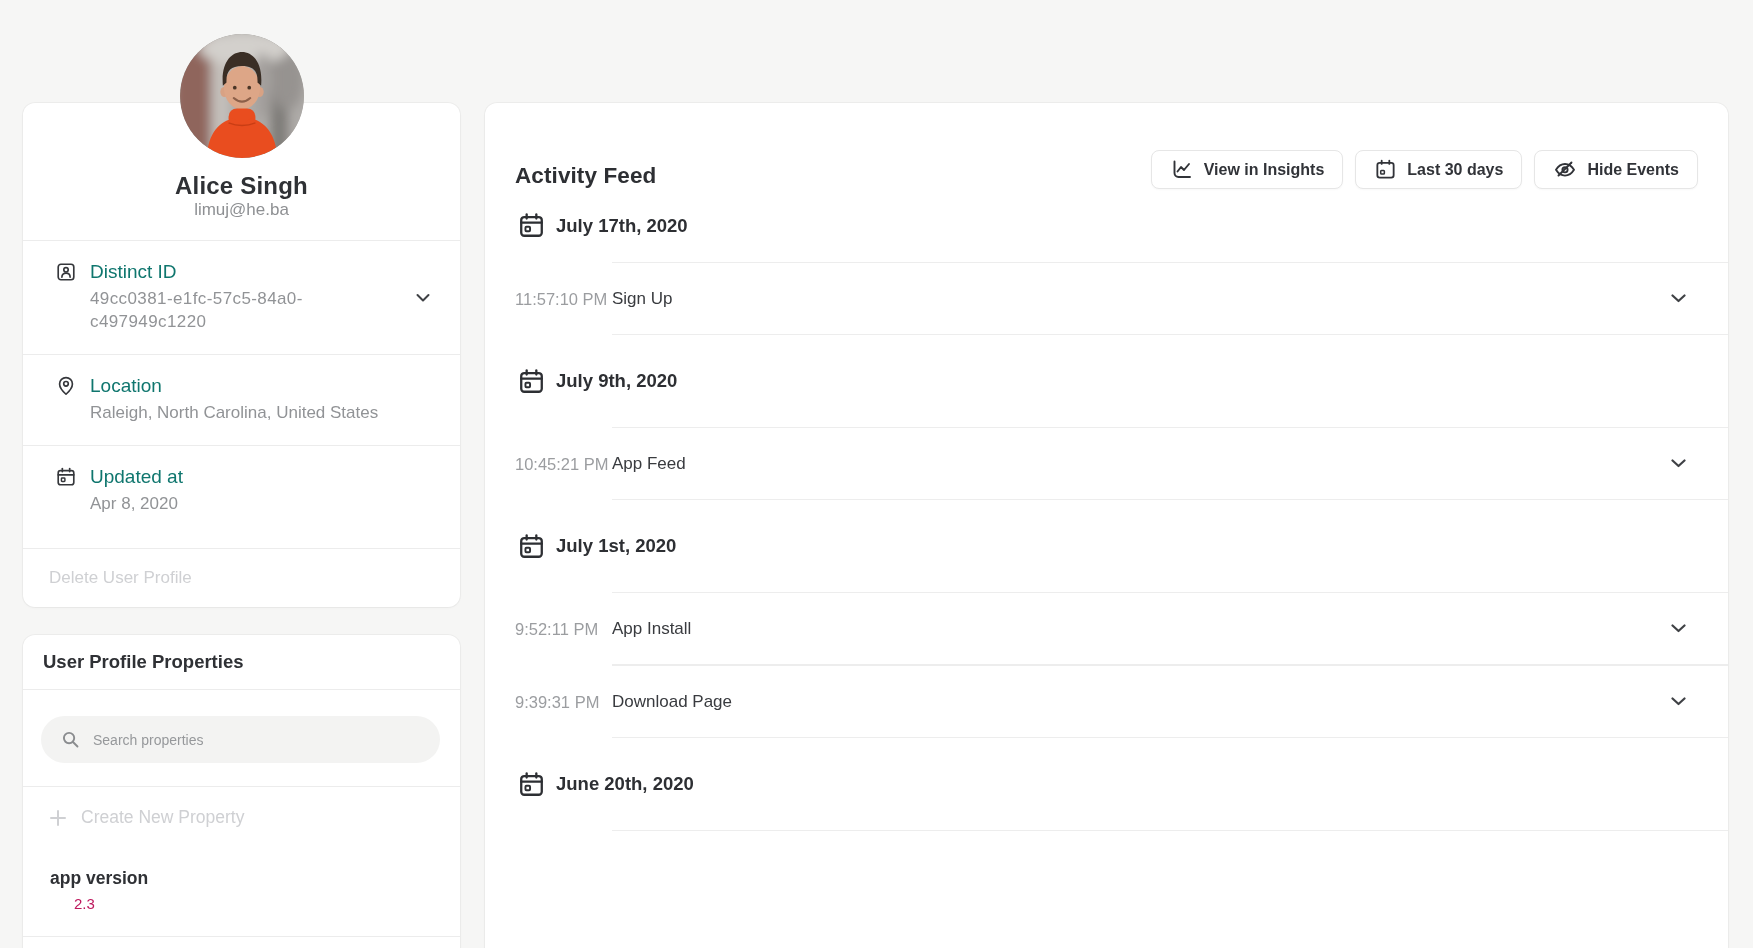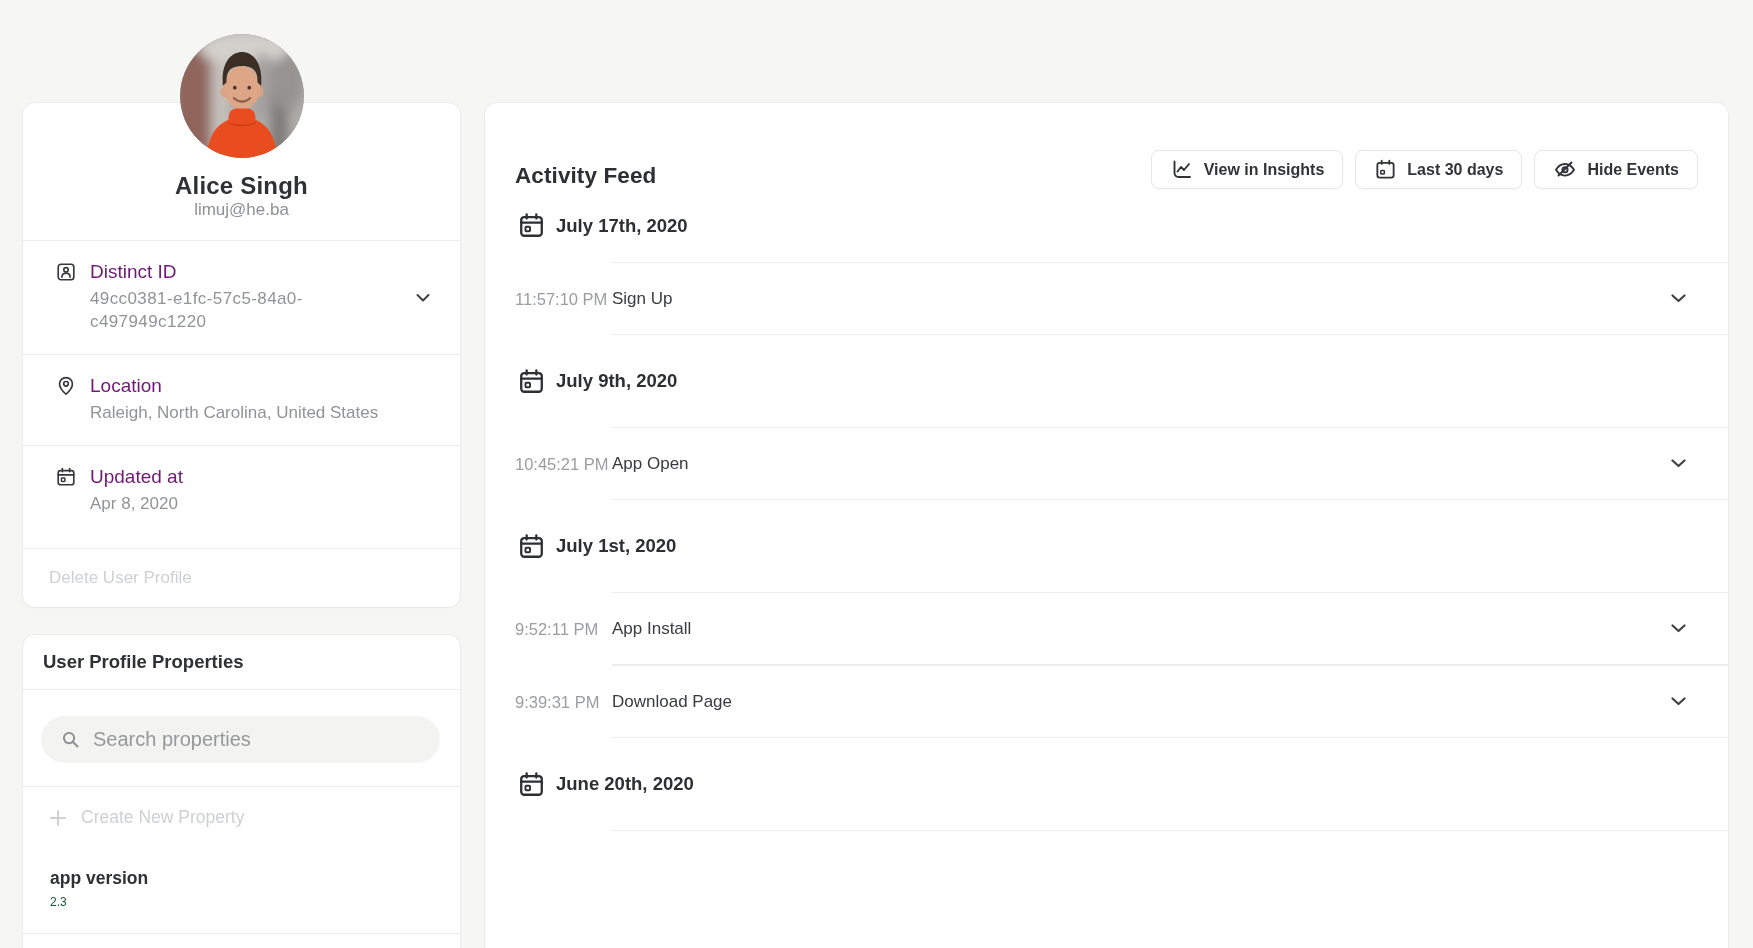--- a/index.html
+++ b/index.html
@@ -35,7 +35,7 @@
   .field-row { position: relative; padding: 20px 30px 21px 32px; border-top: 1px solid #ececec; }
   .field-head { display: flex; align-items: center; gap: 13px; }
   .field-head svg { flex: 0 0 auto; }
-  .field-label { font-size: 19px; color: #701a75; }
+  .field-label { font-size: 19px; color: #0f766e; }
   .field-value { margin-left: 35px; margin-top: 4px; font-size: 17px; color: #919396; line-height: 23px; }
   .id-value { max-width: 238px; letter-spacing: .4px; }
   .field-chevron { position: absolute; right: 30px; top: 50%; transform: translateY(-50%); cursor: pointer; line-height: 0; }

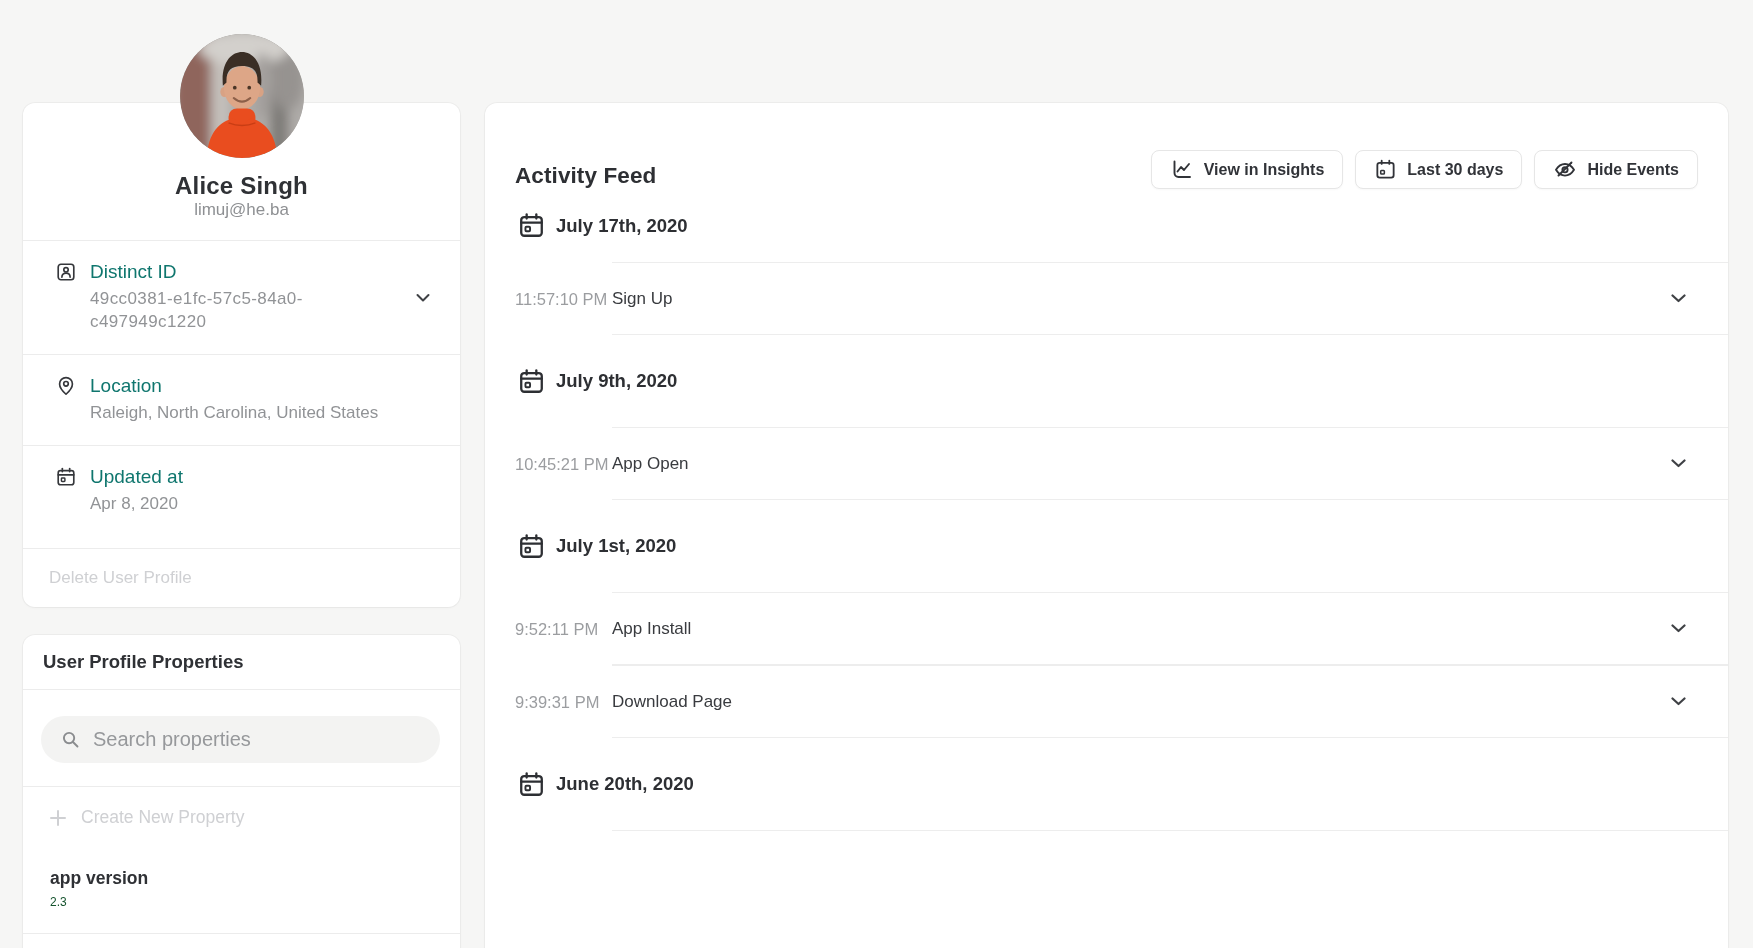--- a/index.html
+++ b/index.html
@@ -318,7 +318,7 @@
         </div>
         <div class="event-row">
           <span class="event-time">10:45:21 PM</span>
-          <span class="event-name">App Open</span>
+          <span class="event-name">App Feed</span>
           <span class="icon">
             <svg width="15" height="9" viewBox="0 0 15 9" fill="none" stroke="#3f4145" stroke-width="2.2" stroke-linecap="round" stroke-linejoin="round">
                 <polyline points="1.5,1.5 7.5,7 13.5,1.5"></polyline>

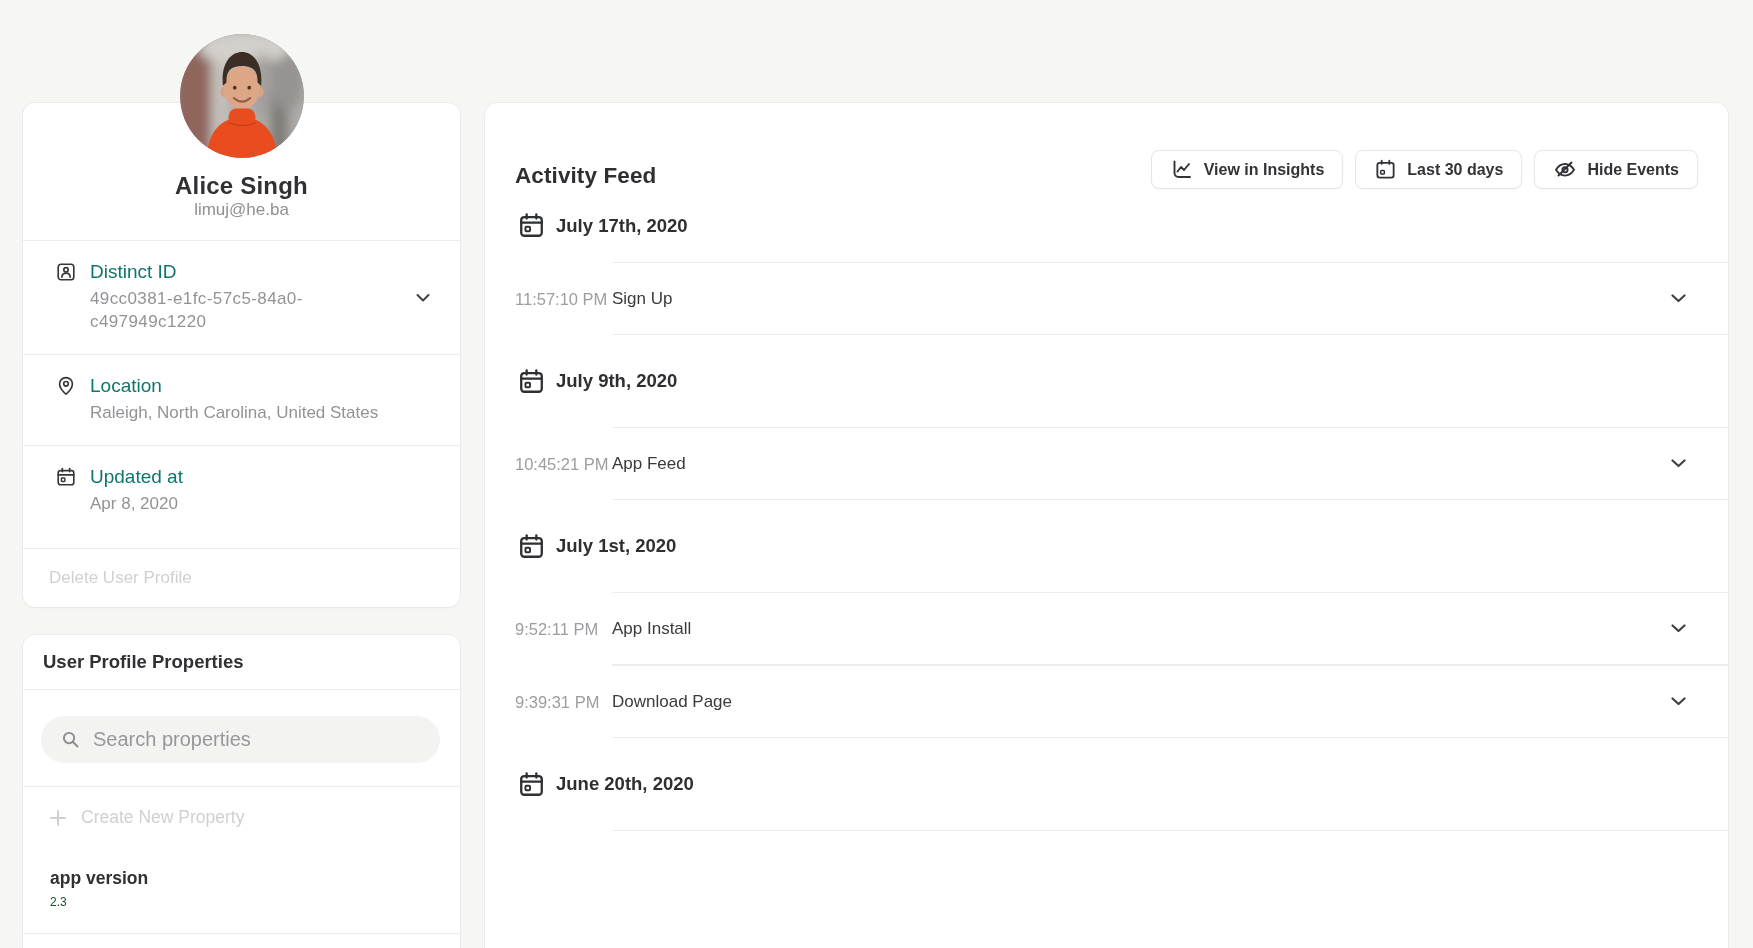--- a/index.html
+++ b/index.html
@@ -63,7 +63,7 @@
   .search-box input {
     border: none; outline: none; background: transparent;
     font-family: "Liberation Sans", sans-serif;
-    font-size: 20px; color: #4a4c50; width: 100%;
+    font-size: 14px; color: #4a4c50; width: 100%;
   }
   .search-box input::placeholder { color: #96989b; }
   .create-row {

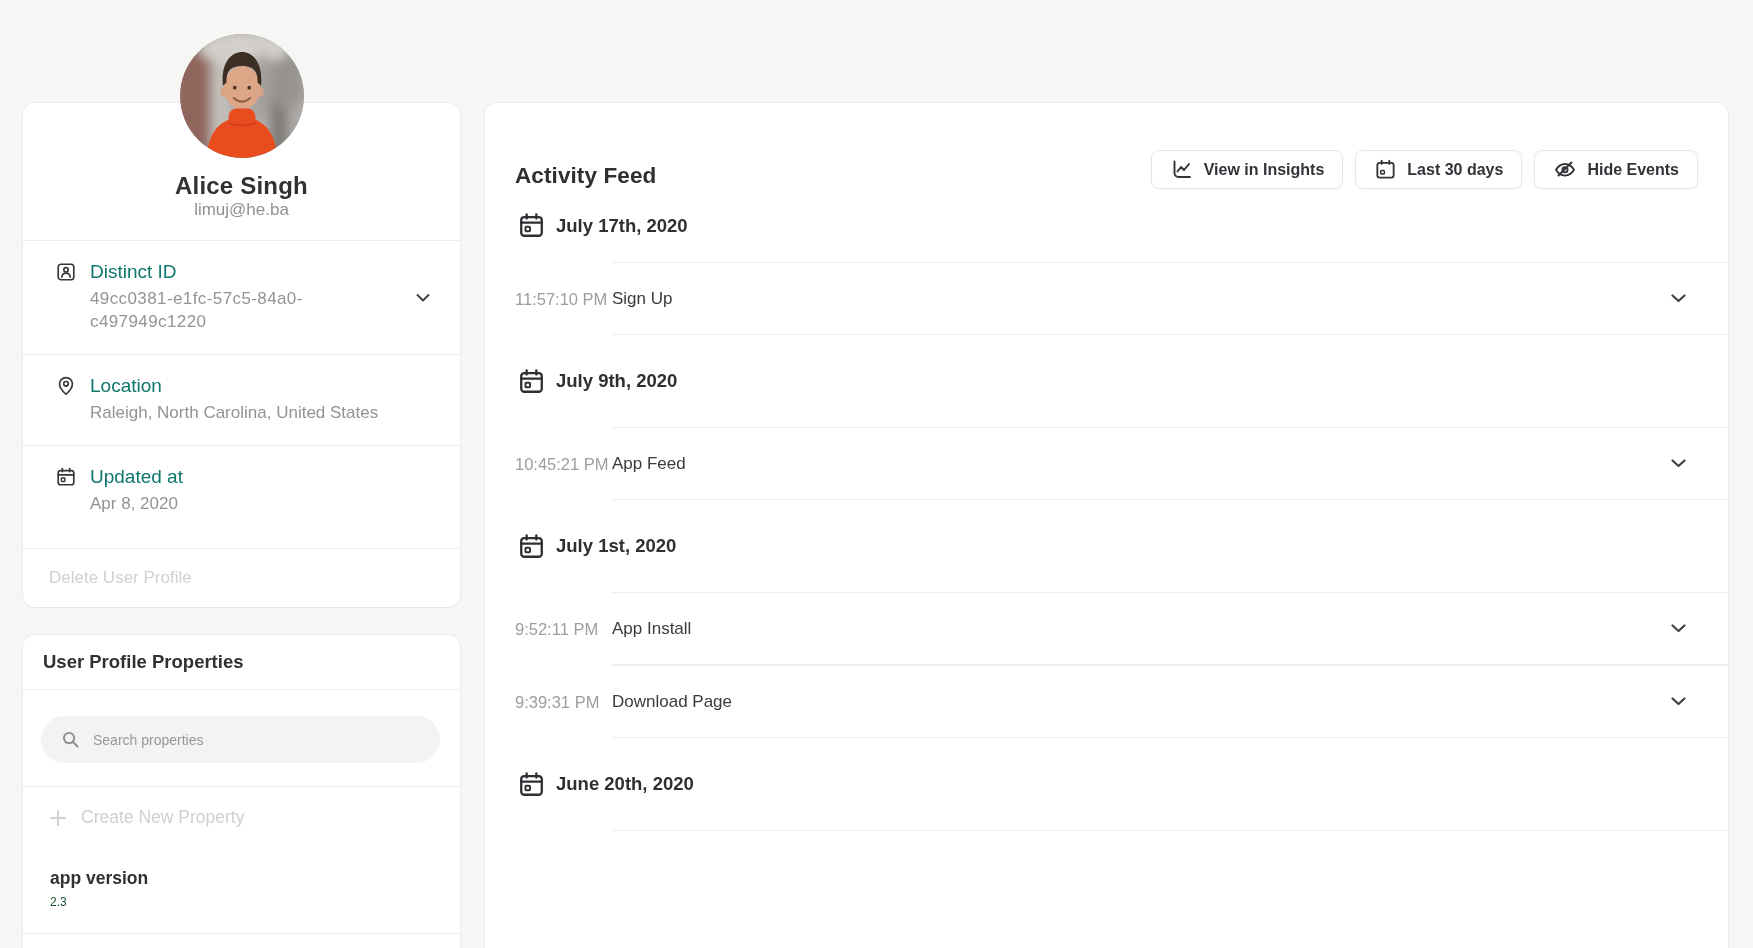--- a/index.html
+++ b/index.html
@@ -72,7 +72,7 @@
   }
   .prop-item { padding: 20px 20px 24px 27px; border-bottom: 1px solid #ececec; cursor: pointer; }
   .prop-name { font-size: 17.5px; font-weight: 700; color: #2f3135; }
-  .prop-value { font-size: 12px; color: #14532d; margin-top: 6px; }
+  .prop-value { font-size: 15px; color: #be185d; margin-top: 6px; margin-left: 24px; }
 
   
   .main-card { position: absolute; left: 485px; top: 103px; width: 1243px; height: 1100px; }

